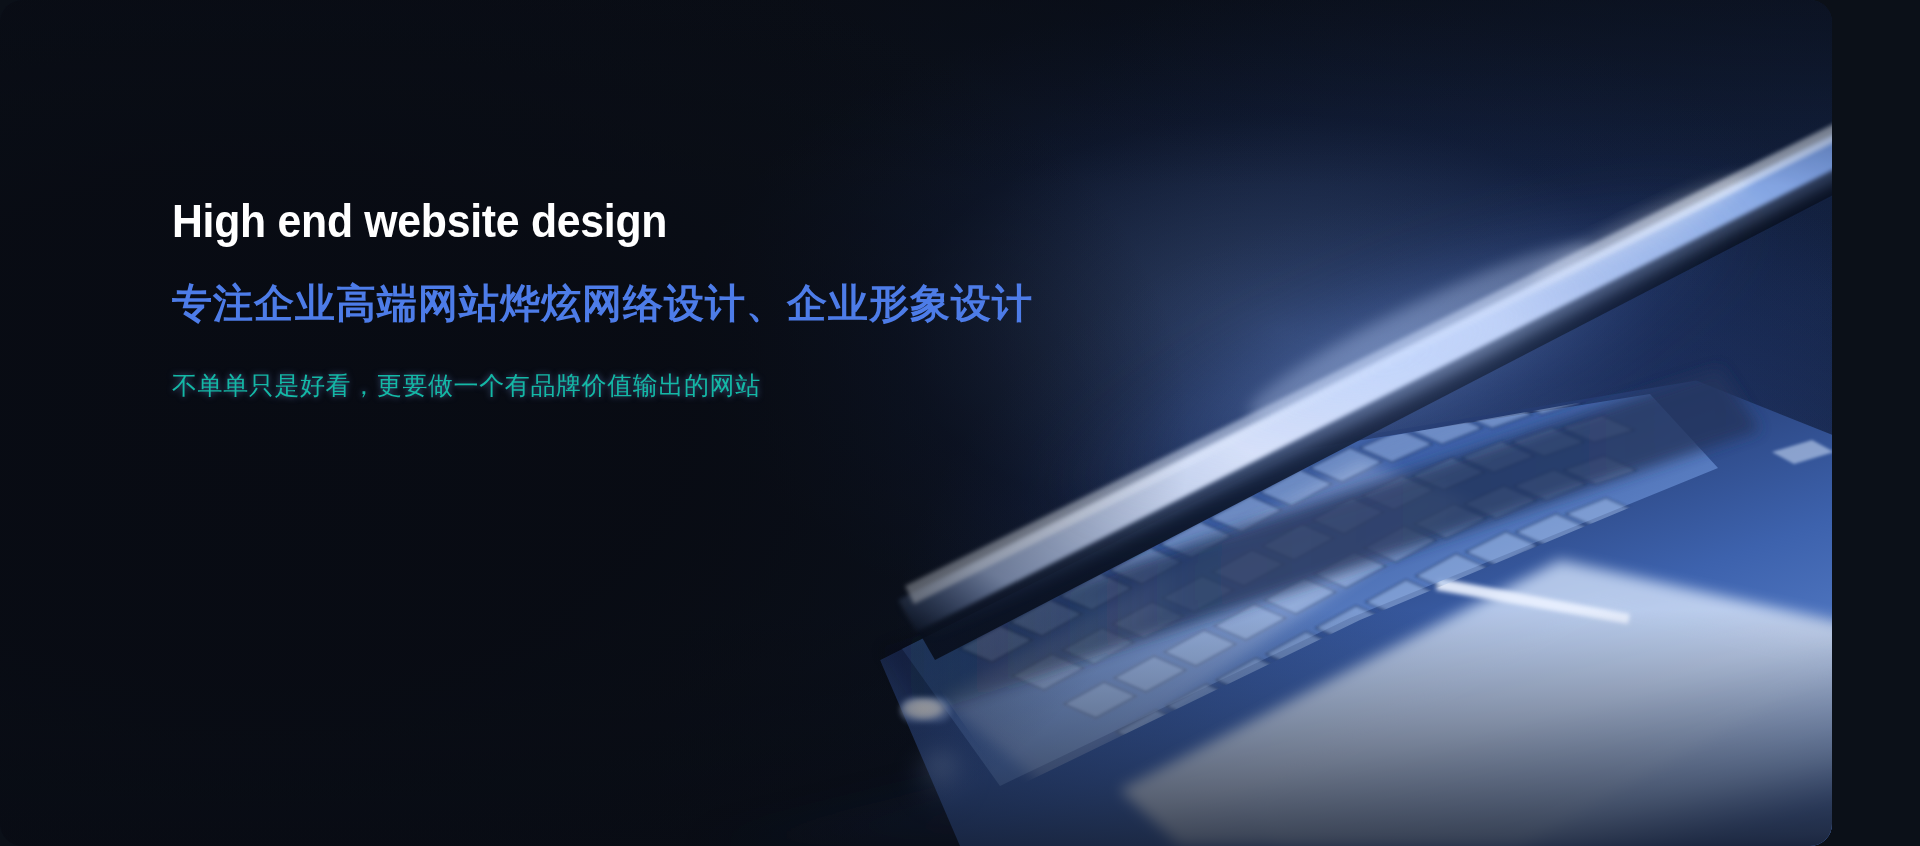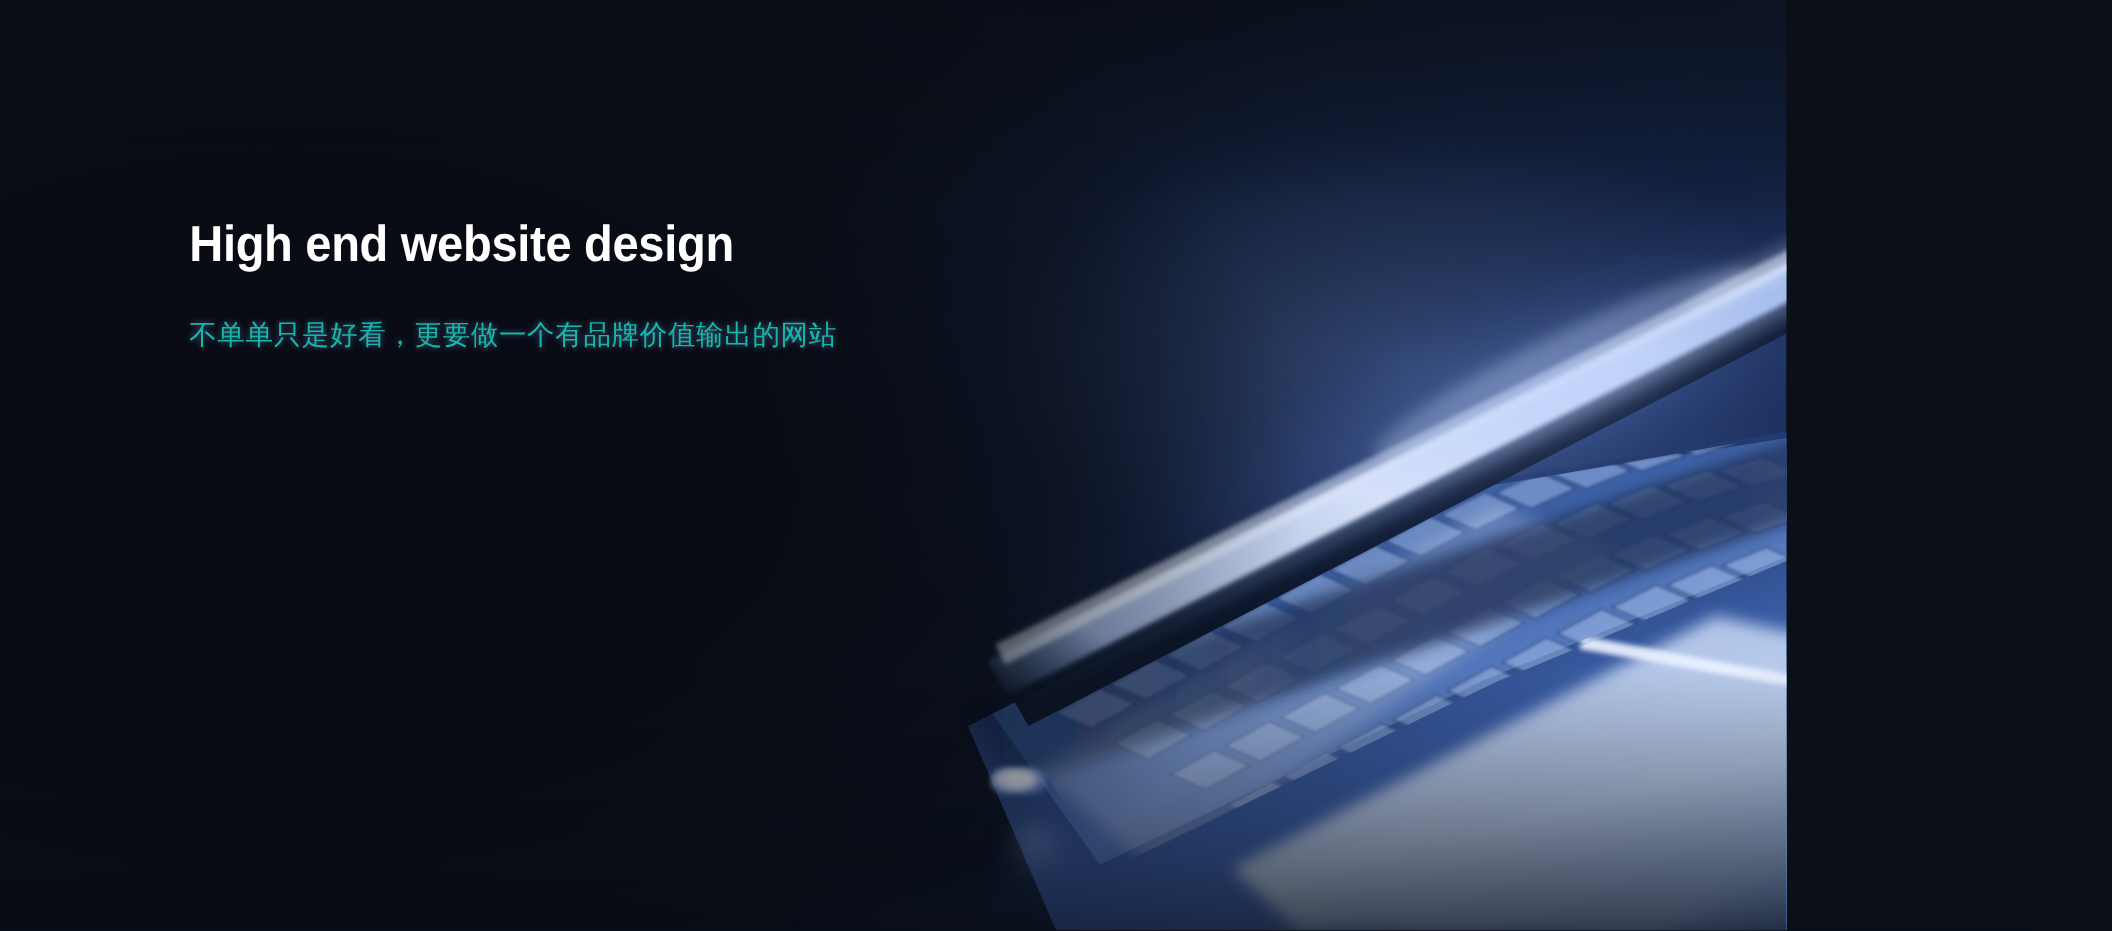--- a/index.html
+++ b/index.html
@@ -12,9 +12,10 @@
 
   .hero{
     position:relative;
-    width:1624px; height:846px;
+    width:1832px; height:846px;
     overflow:hidden;
     background:#0c1220;
+    border-radius:22px;
   }
 
   

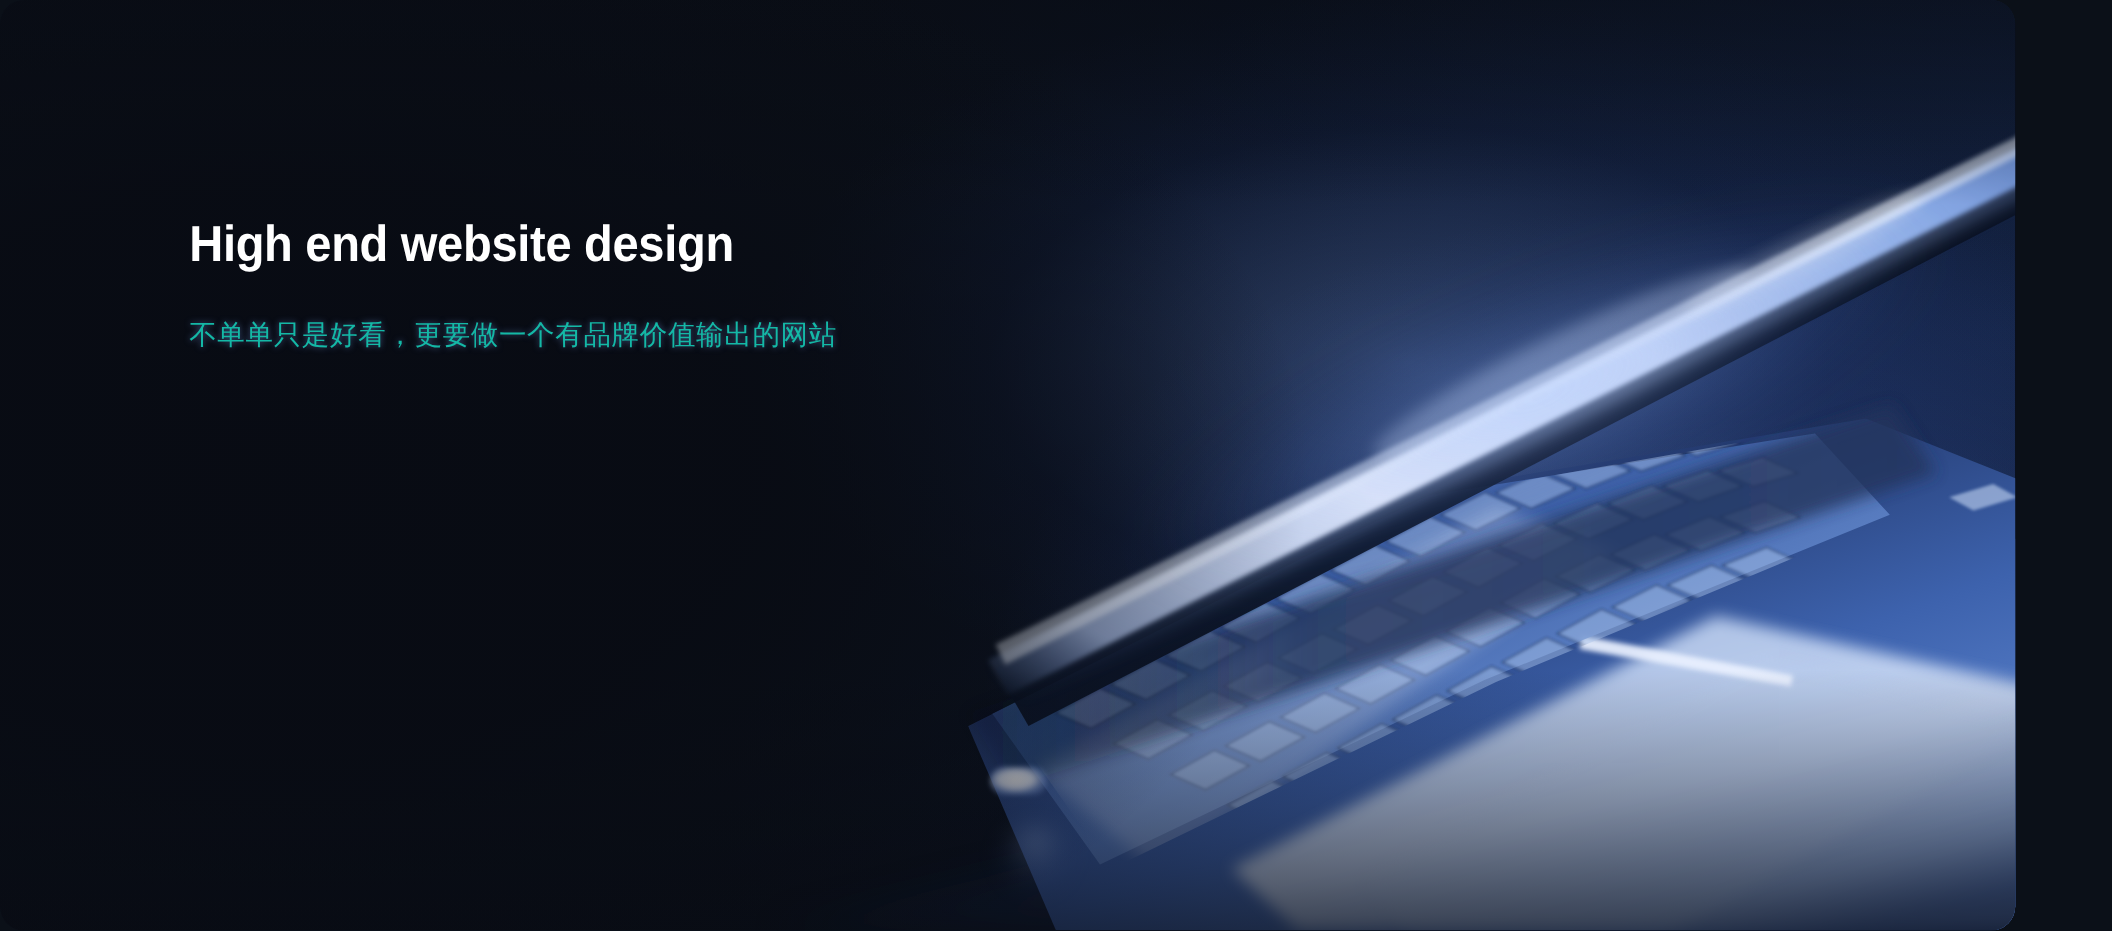--- a/index.html
+++ b/index.html
@@ -309,6 +309,7 @@
 
   <div class="copy">
     <div class="headline-en">High end website design</div>
+    <div class="headline-cn">专注企业高端网站烨炫网络设计、企业形象设计</div>
     <div class="subline">不单单只是好看，更要做一个有品牌价值输出的网站</div>
   </div>
 

